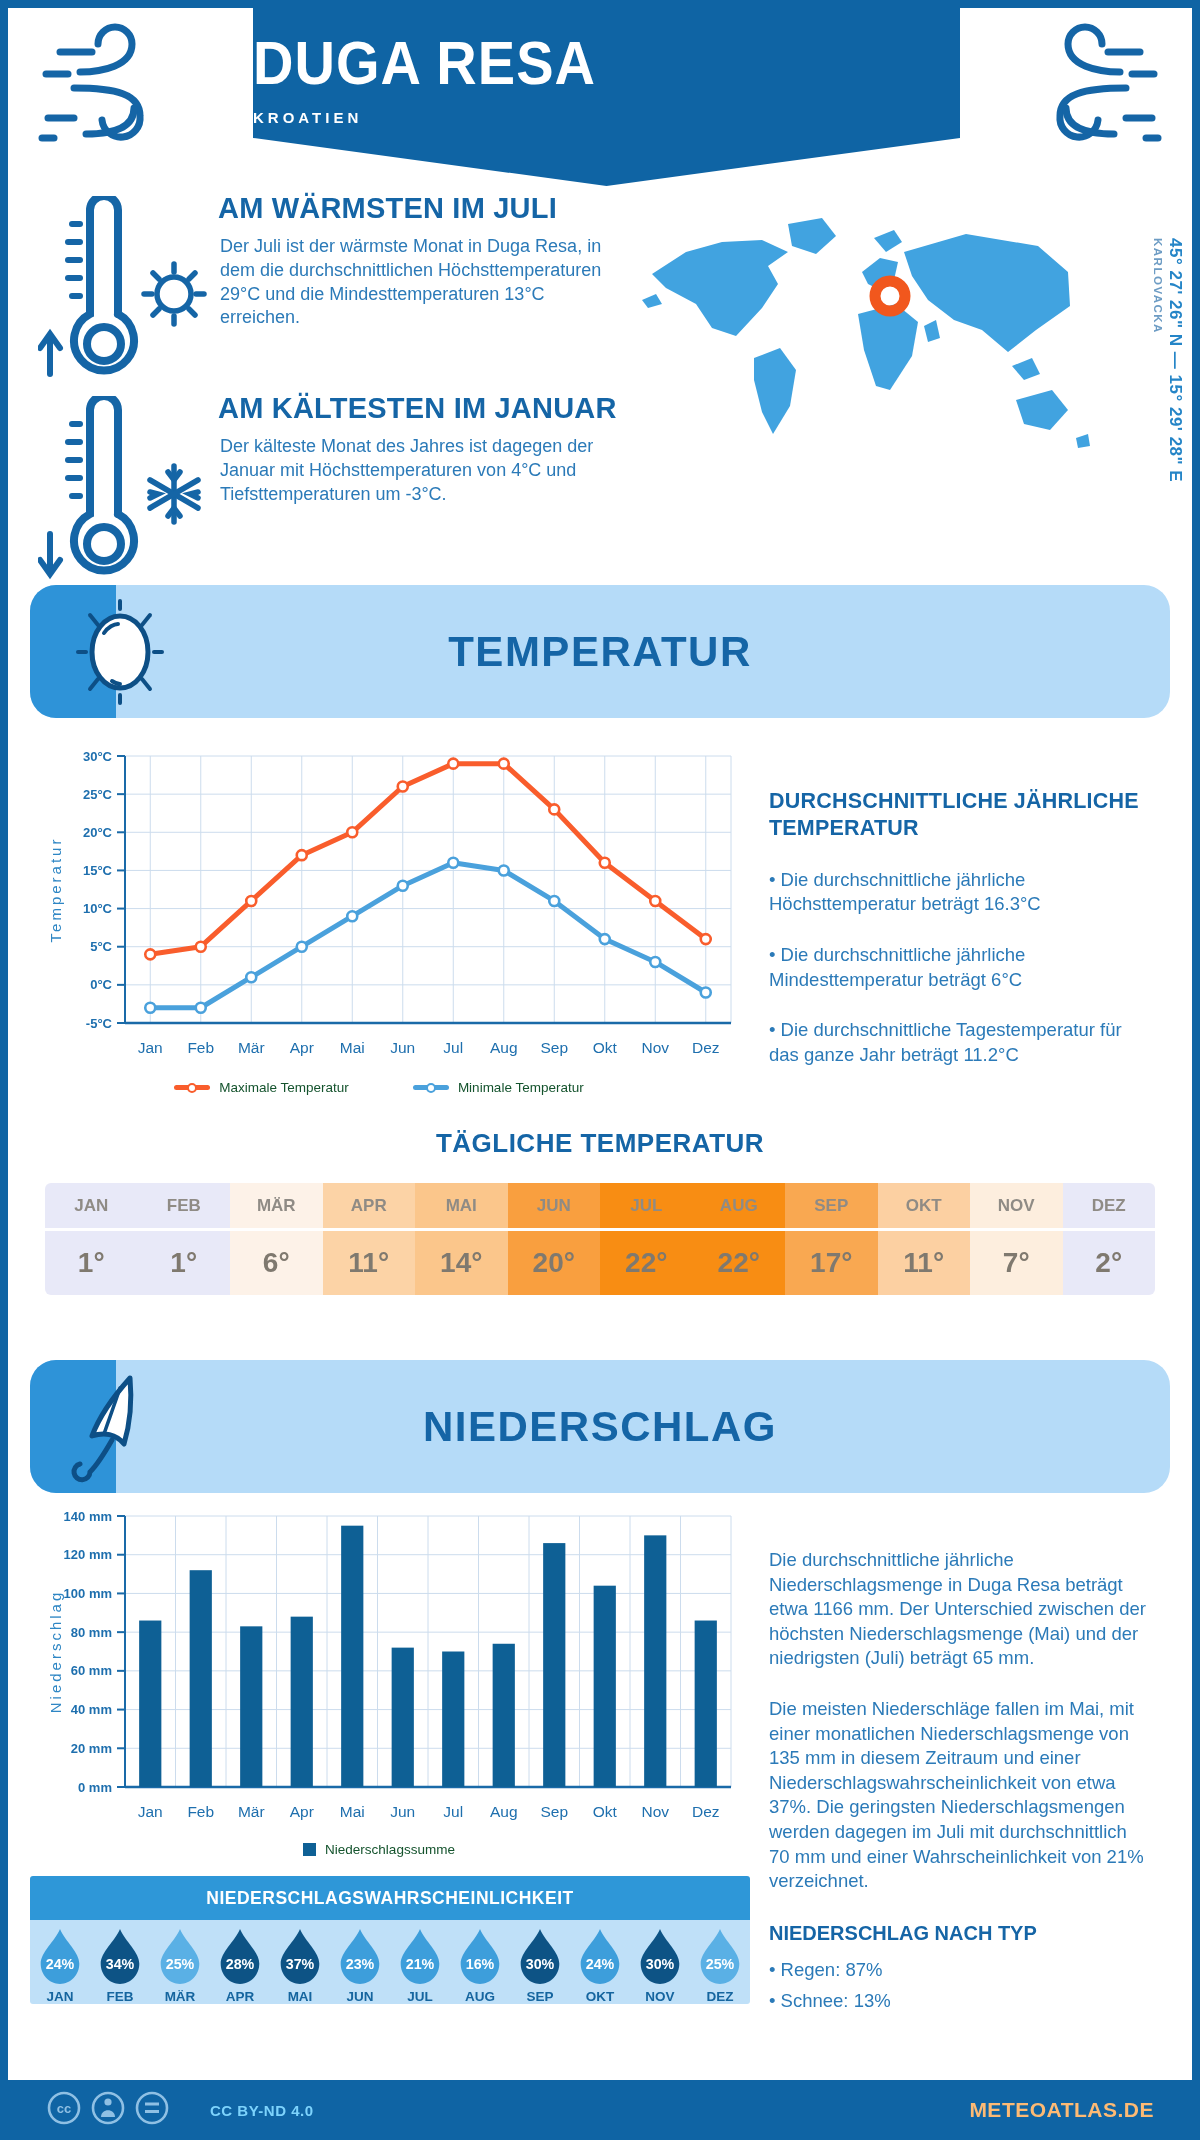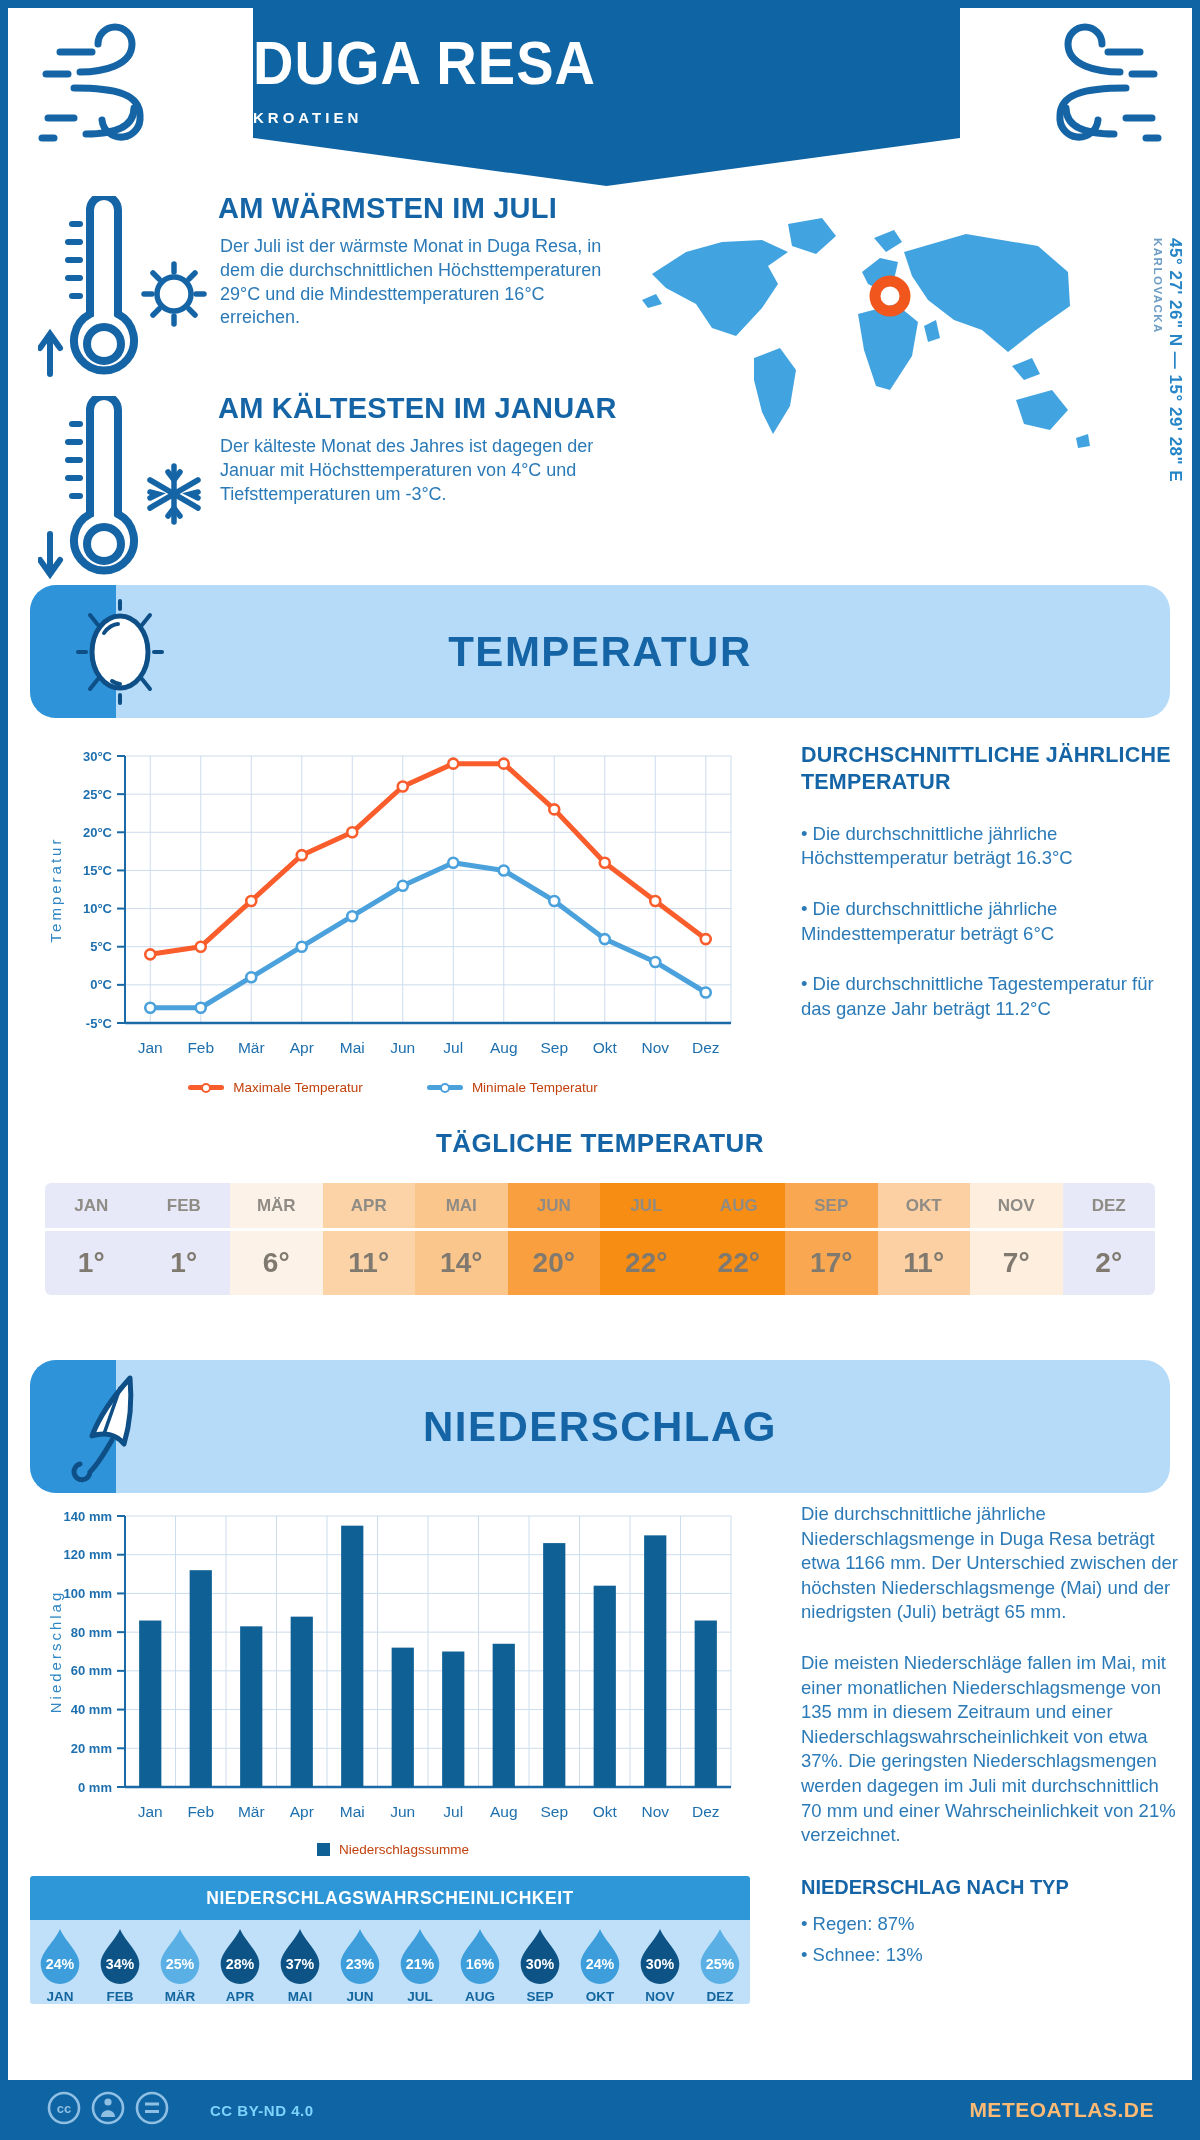--- a/index.html
+++ b/index.html
@@ -162,7 +162,7 @@
       </svg>
     </span>
     <h2 class="hl-heading">AM WÄRMSTEN IM JULI</h2>
-    <p class="hl-text">Der Juli ist der wärmste Monat in Duga Resa, in dem die durchschnittlichen Höchsttemperaturen 29°C und die Mindesttemperaturen 16°C erreichen.</p>
+    <p class="hl-text">Der Juli ist der wärmste Monat in Duga Resa, in dem die durchschnittlichen Höchsttemperaturen 29°C und die Mindesttemperaturen 13°C erreichen.</p>
   </div>
 
   <div class="hl hl--cold">

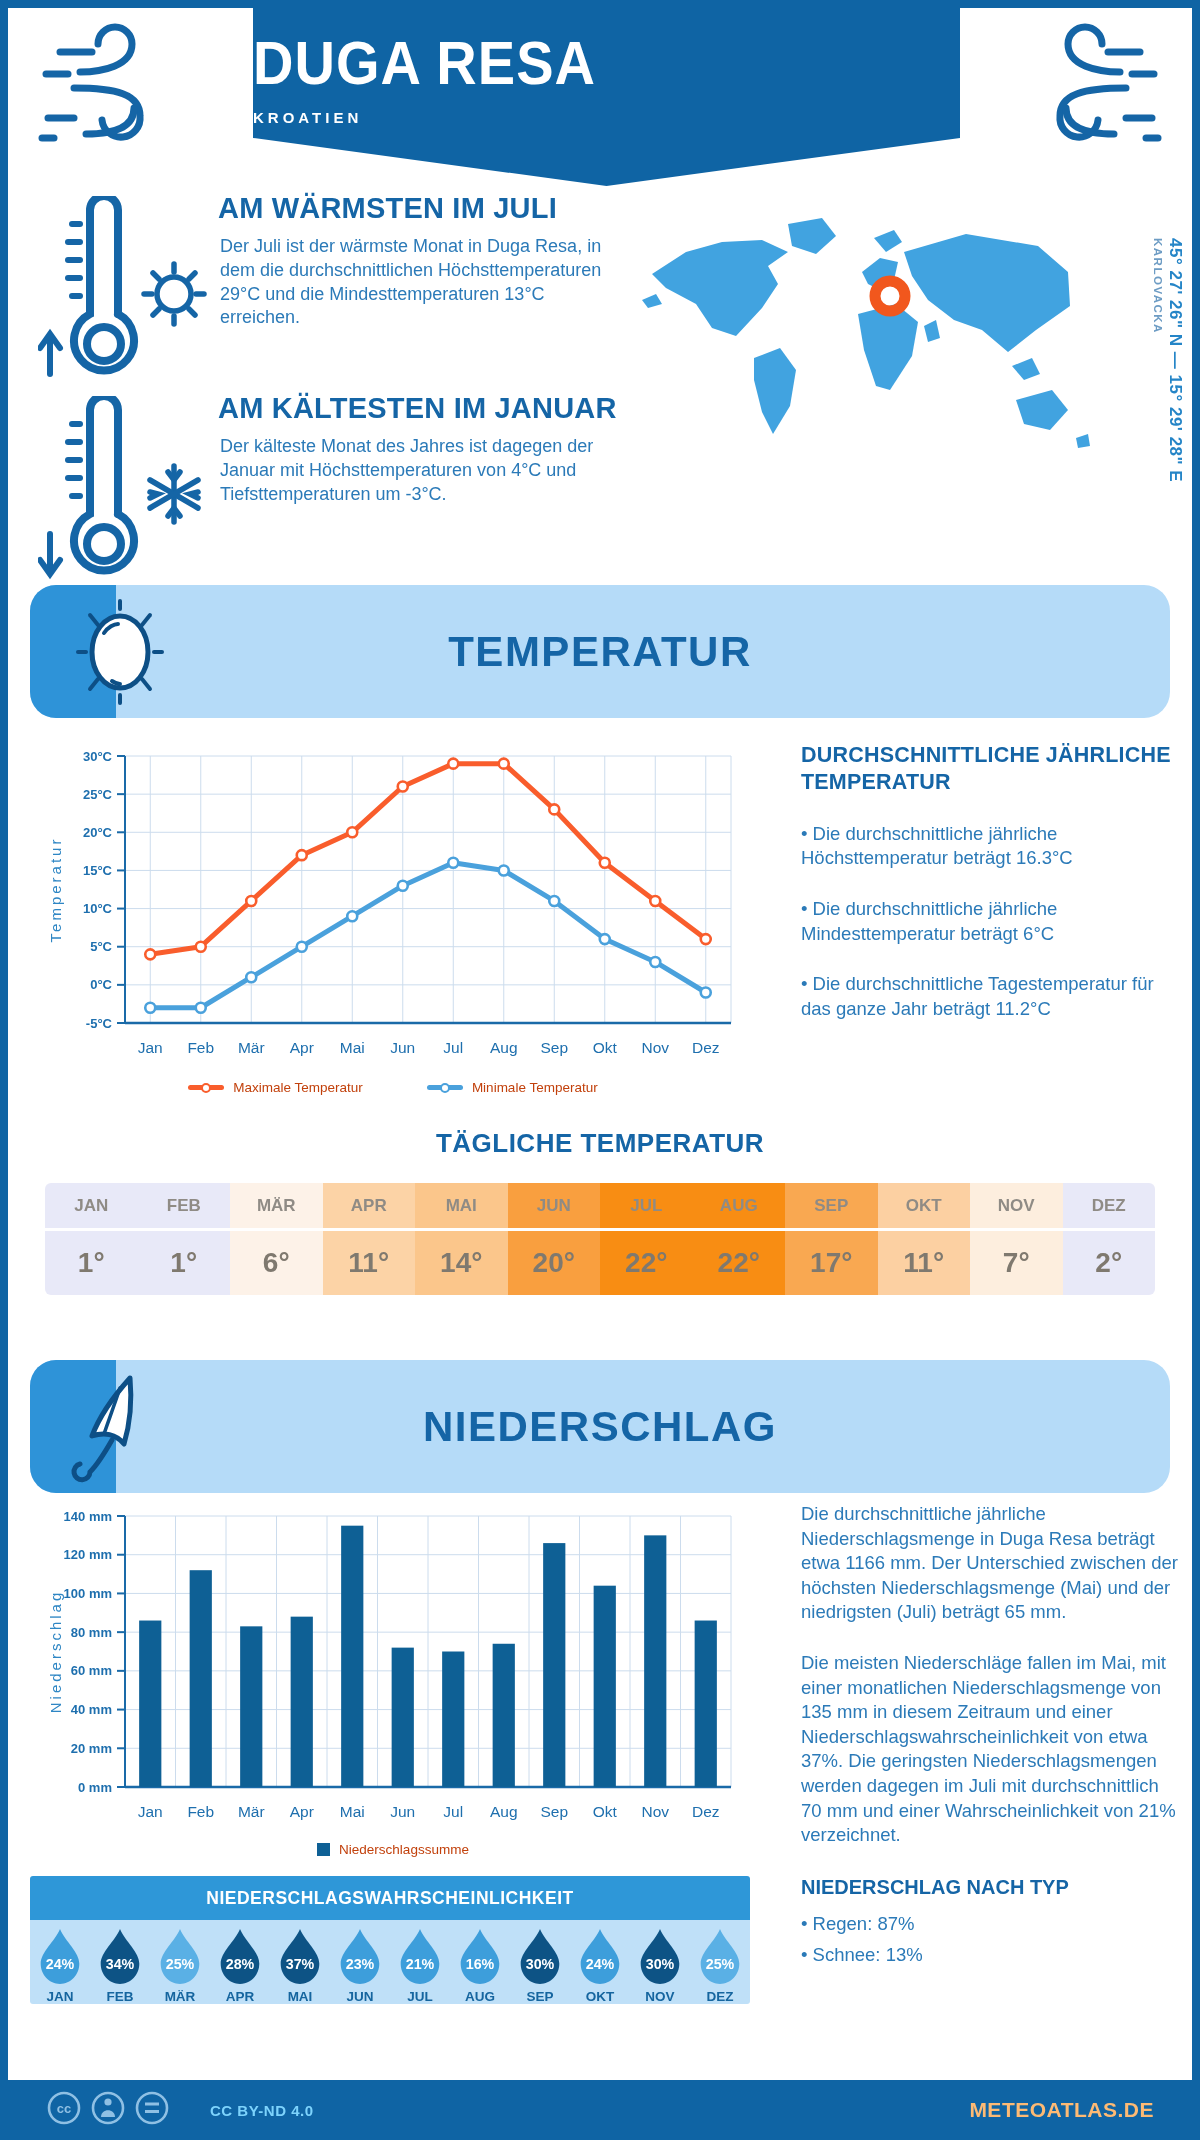--- a/index.html
+++ b/index.html
@@ -62,7 +62,7 @@
   .lg-square{width:13px;height:13px;display:inline-block;}
 
   
-  .side{position:absolute;left:801px;width:380px;color:#2b7ab8;font-size:18.5px;line-height:1.33;}
+  .side{position:absolute;left:769px;width:380px;color:#2b7ab8;font-size:18.5px;line-height:1.33;margin-top:46px;}
   .side--temp{top:742px;}
   .side--precip{top:1502px;}
   .side h3{margin:0 0 26px 0;color:#1565a6;font-size:21.5px;line-height:1.25;letter-spacing:.2px;}

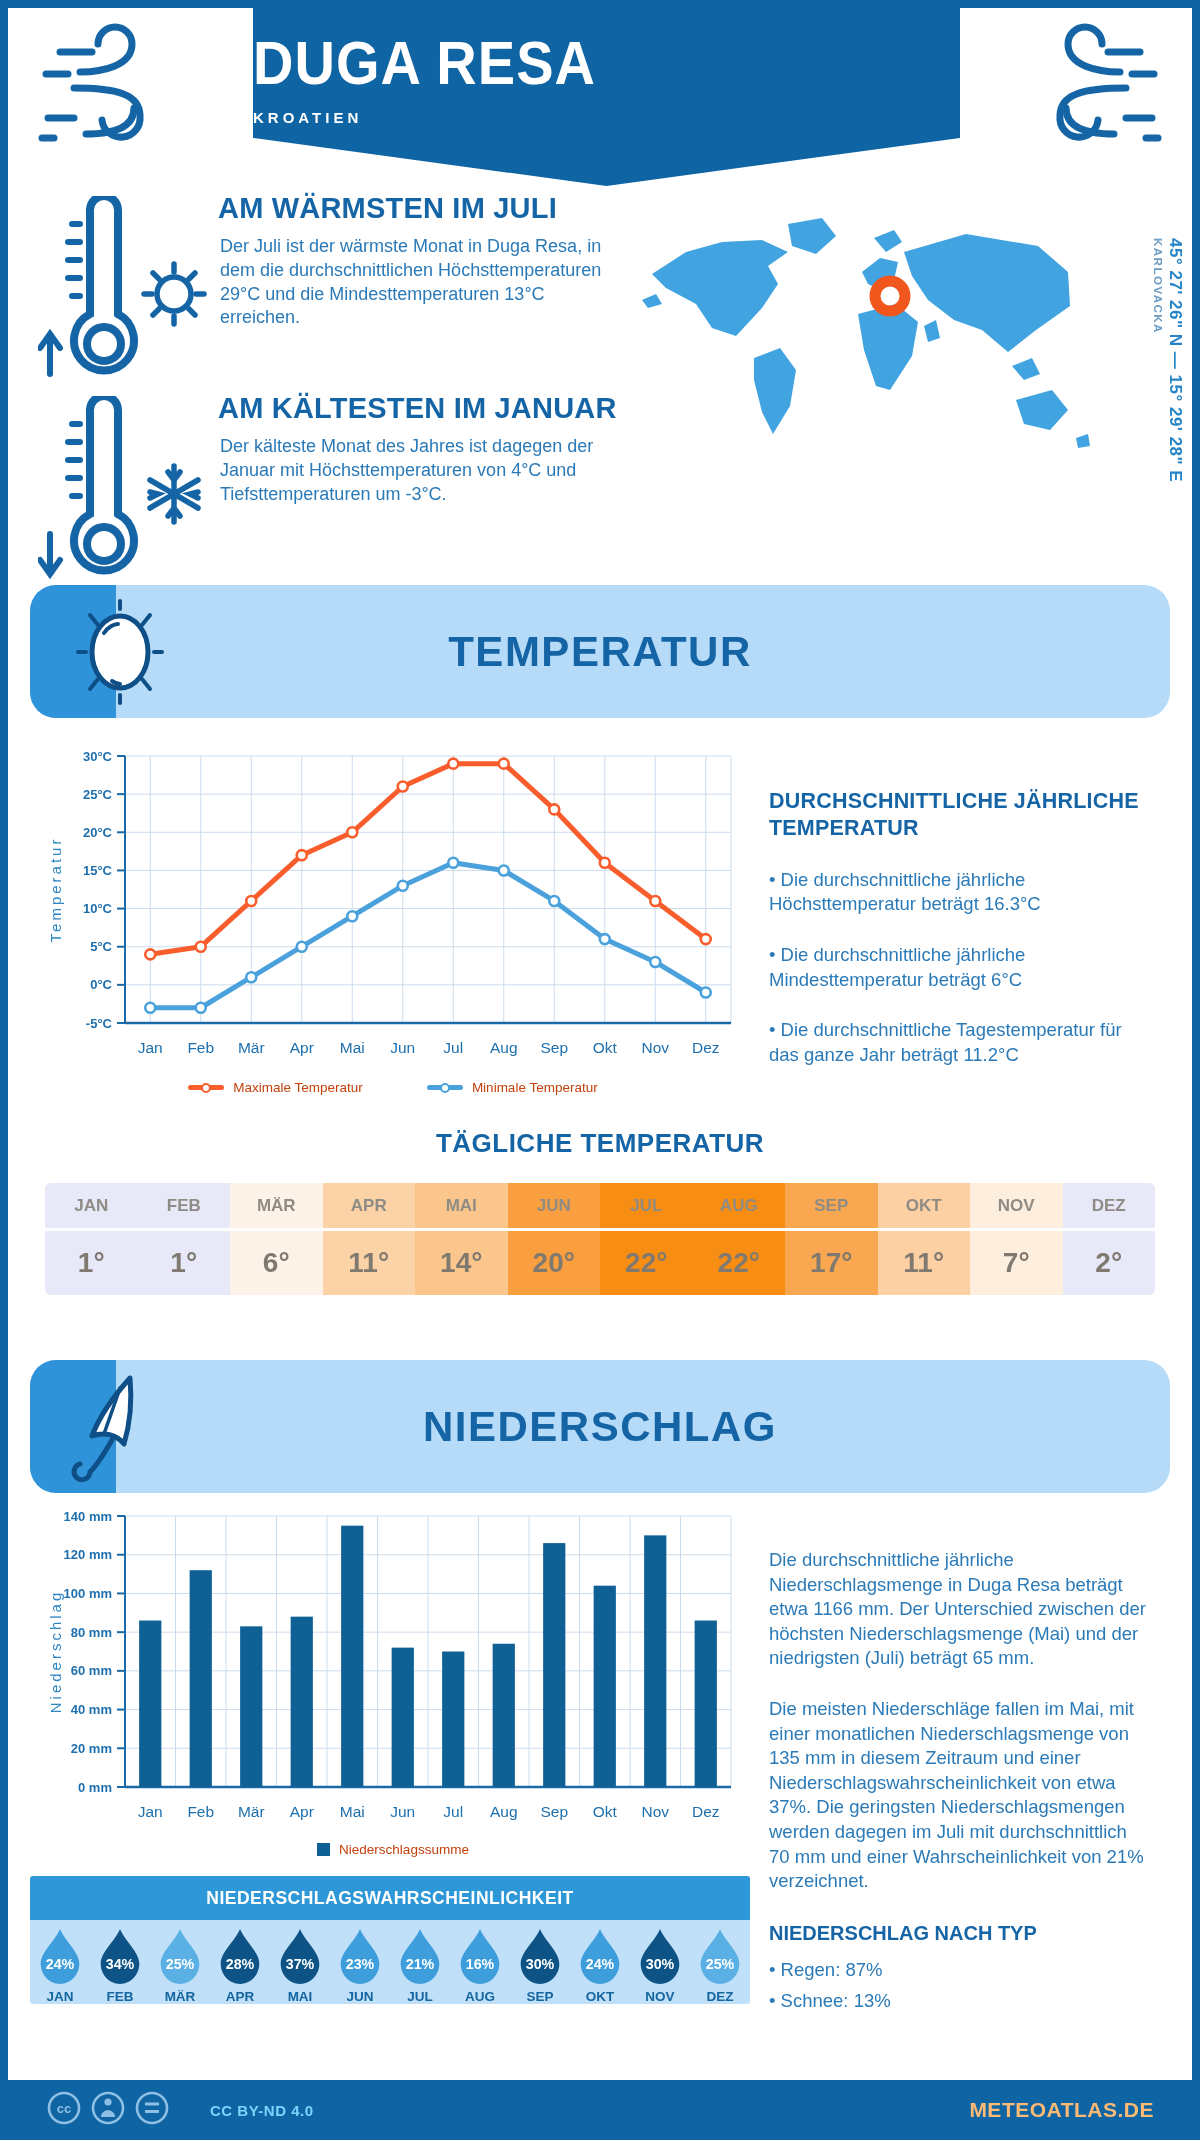--- a/index.html
+++ b/index.html
@@ -51,8 +51,8 @@
   .chart-svg text.tick{font:600 13px "Liberation Sans",sans-serif;fill:#1e6fae;}
   .chart-svg text.xlab{font:400 15.5px "Liberation Sans",sans-serif;fill:#1e6fae;}
   .chart-svg text.ylab{font:400 15px "Liberation Sans",sans-serif;fill:#2e86c4;letter-spacing:3px;}
-  .legend{position:absolute;left:43px;width:700px;display:flex;justify-content:center;gap:64px;
-          color:#c2410c;font-size:13.5px;}
+  .legend{position:absolute;left:29px;width:700px;display:flex;justify-content:center;gap:64px;
+          color:#14532d;font-size:13.5px;}
   .legend--temp{top:1080px;}
   .legend--precip{top:1842px;}
   .legend-item{display:flex;align-items:center;gap:9px;}

